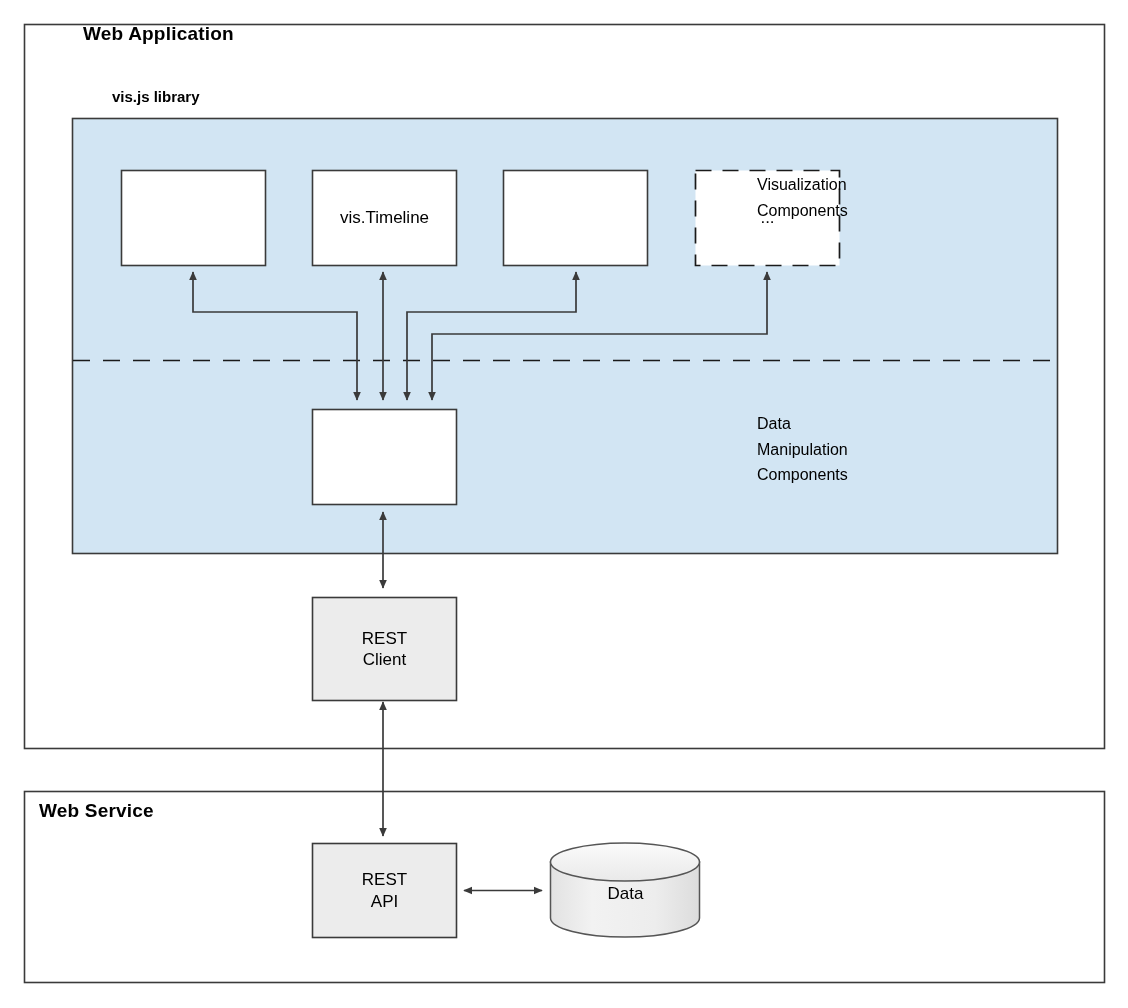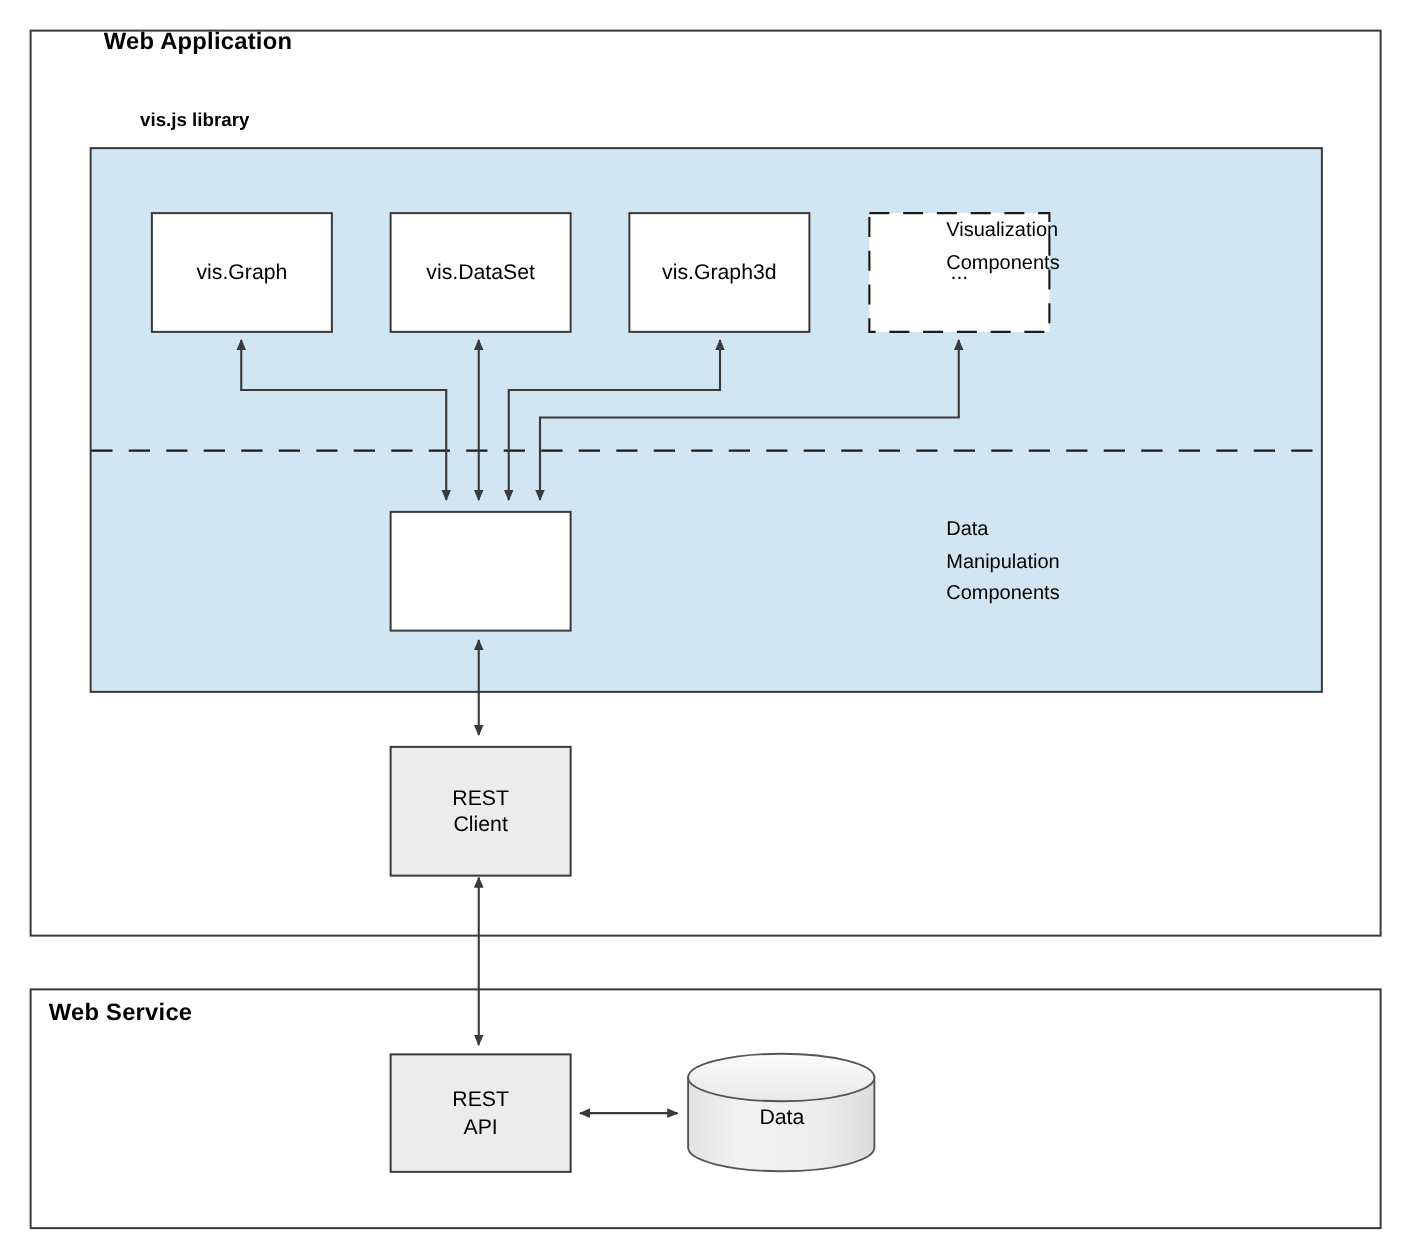--- a/index.html
+++ b/index.html
@@ -95,7 +95,6 @@
 
   <div class="group-title" style="left:80px;top:88px;">vis.js library</div>
 
-  <div class="box-label" style="left:121px;top:170px;width:145px;height:96px;">vis.Graph</div>
   <div class="box-label" style="left:312px;top:170px;width:145px;height:96px;">vis.DataSet</div>
   <div class="box-label" style="left:503px;top:170px;width:145px;height:96px;">vis.Graph3d</div>
   <div class="box-label" style="left:695px;top:170px;width:145px;height:96px;">...</div>

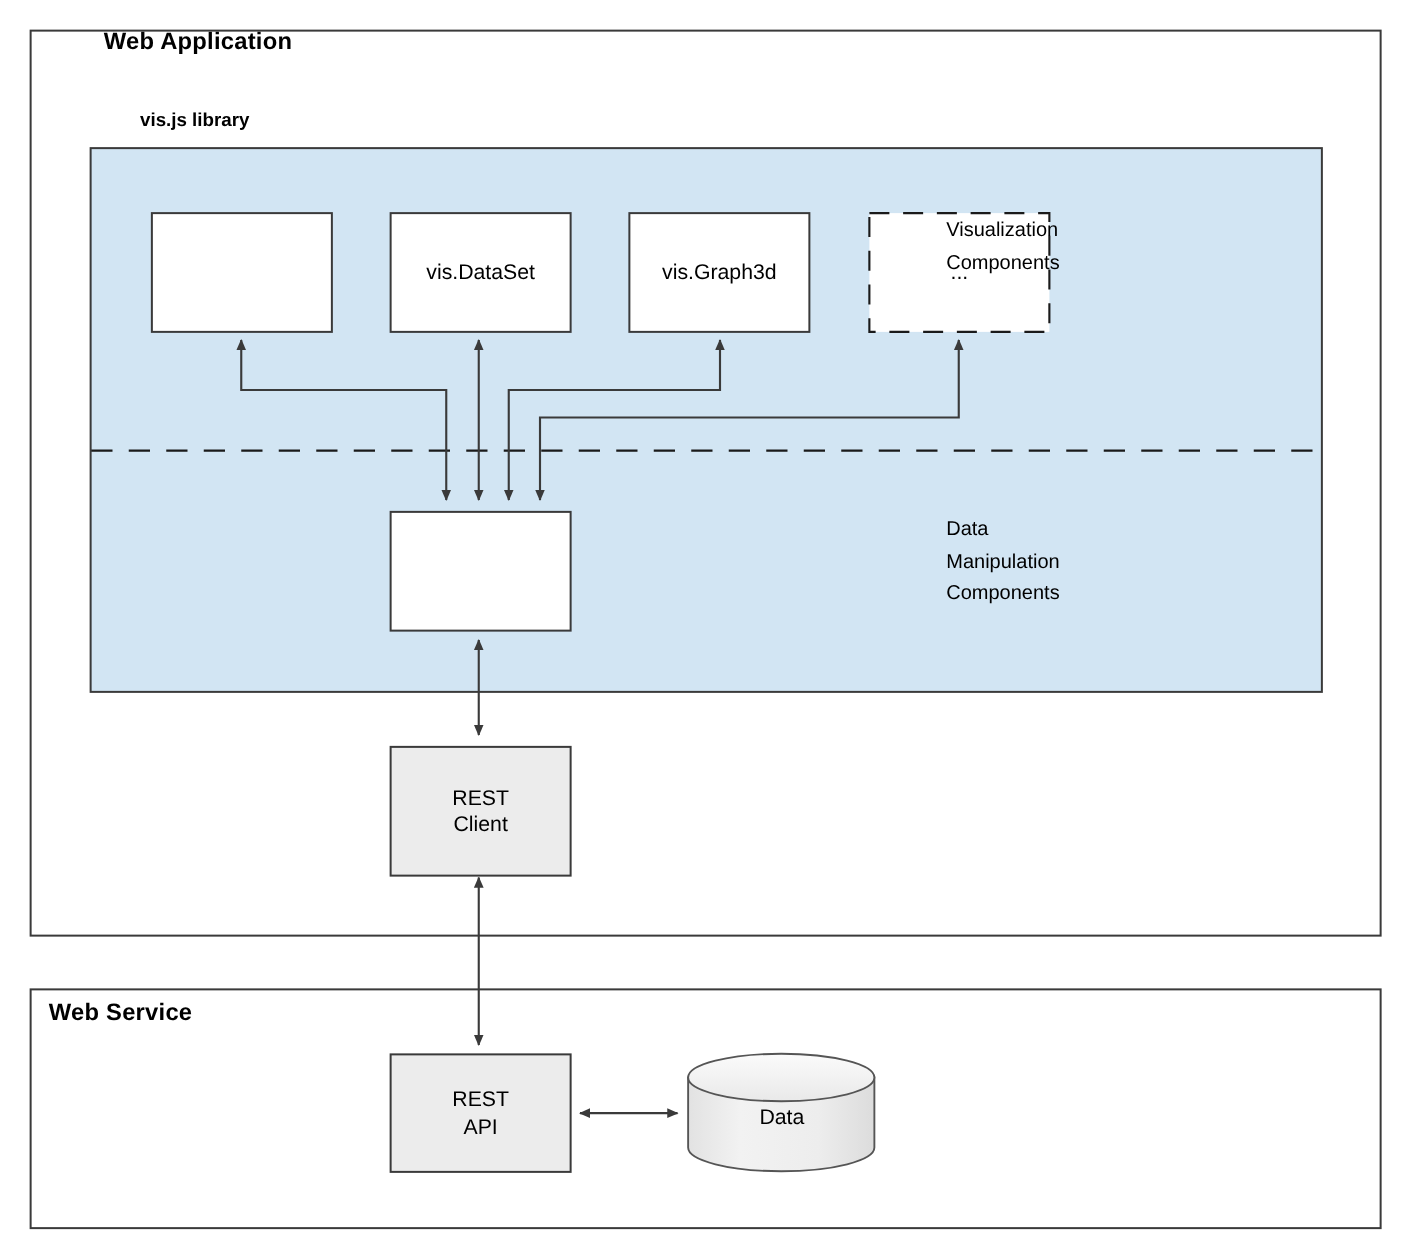--- a/index.html
+++ b/index.html
@@ -95,7 +95,7 @@
 
   <div class="group-title" style="left:80px;top:88px;">vis.js library</div>
 
-  <div class="box-label" style="left:312px;top:170px;width:145px;height:96px;">vis.DataSet</div>
+  <div class="box-label" style="left:312px;top:170px;width:145px;height:96px;">vis.Timeline</div>
   <div class="box-label" style="left:503px;top:170px;width:145px;height:96px;">vis.Graph3d</div>
   <div class="box-label" style="left:695px;top:170px;width:145px;height:96px;">...</div>
 

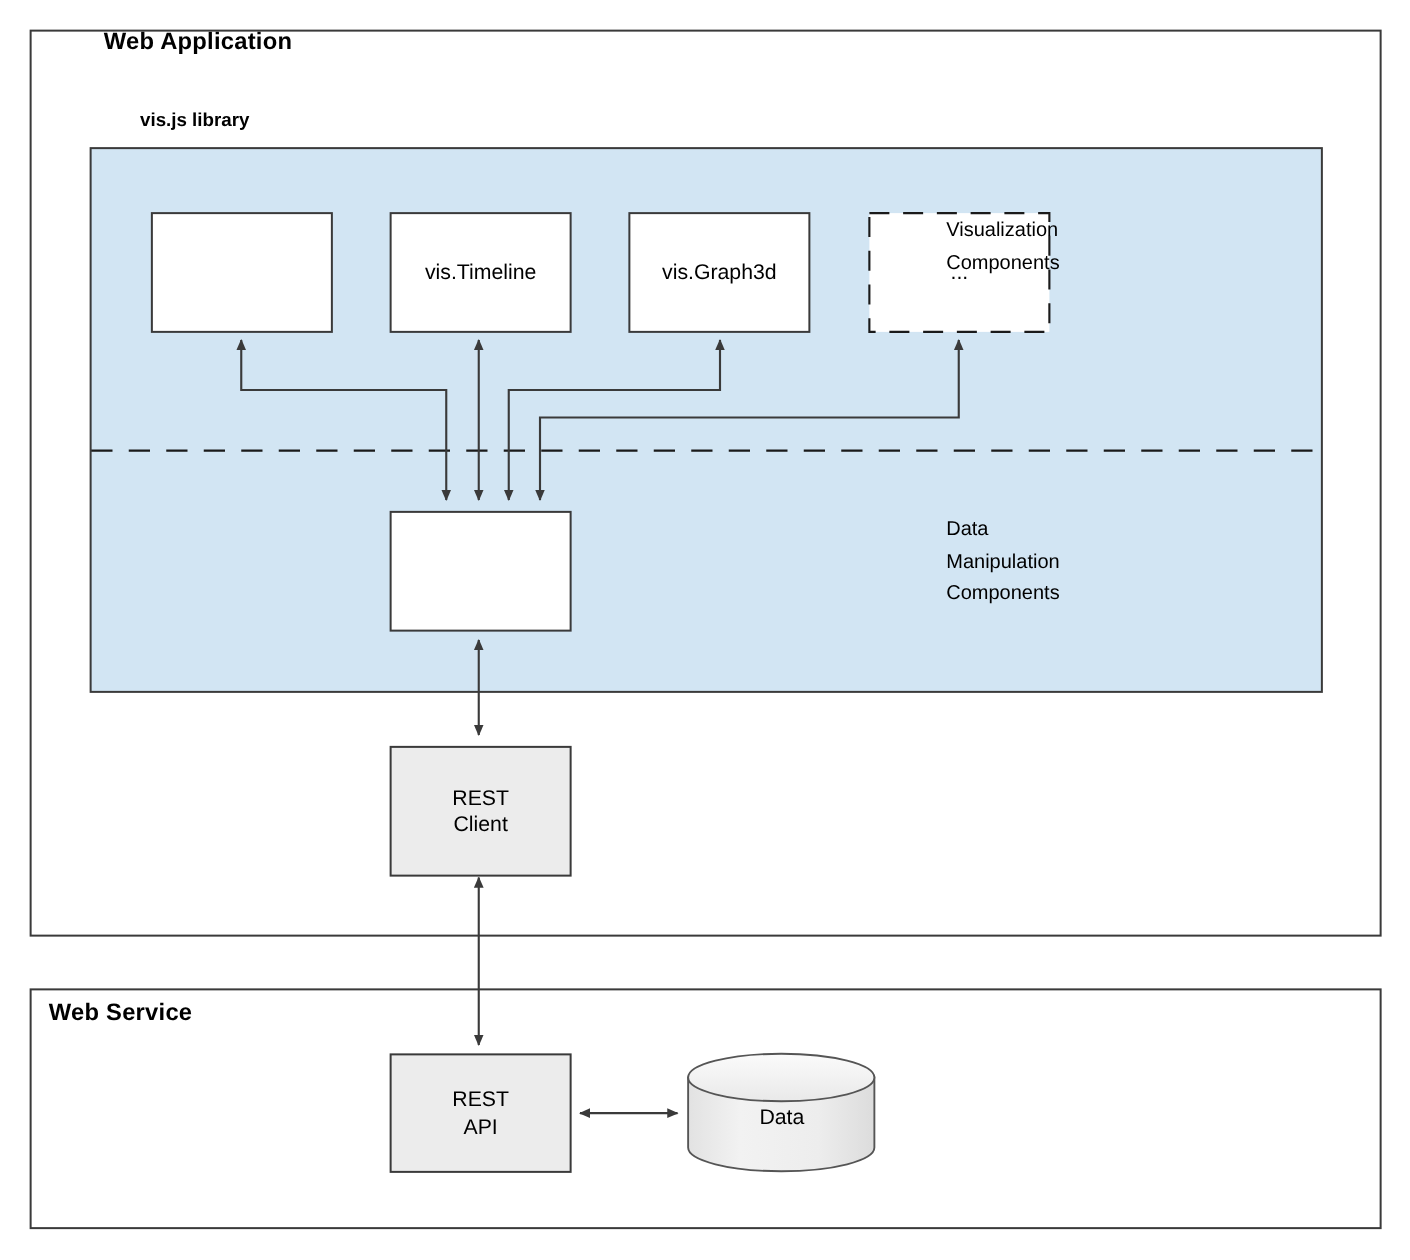--- a/index.html
+++ b/index.html
@@ -96,7 +96,6 @@
   <div class="group-title" style="left:80px;top:88px;">vis.js library</div>
 
   <div class="box-label" style="left:312px;top:170px;width:145px;height:96px;">vis.Timeline</div>
-  <div class="box-label" style="left:503px;top:170px;width:145px;height:96px;">vis.Graph3d</div>
   <div class="box-label" style="left:695px;top:170px;width:145px;height:96px;">...</div>
 
 

